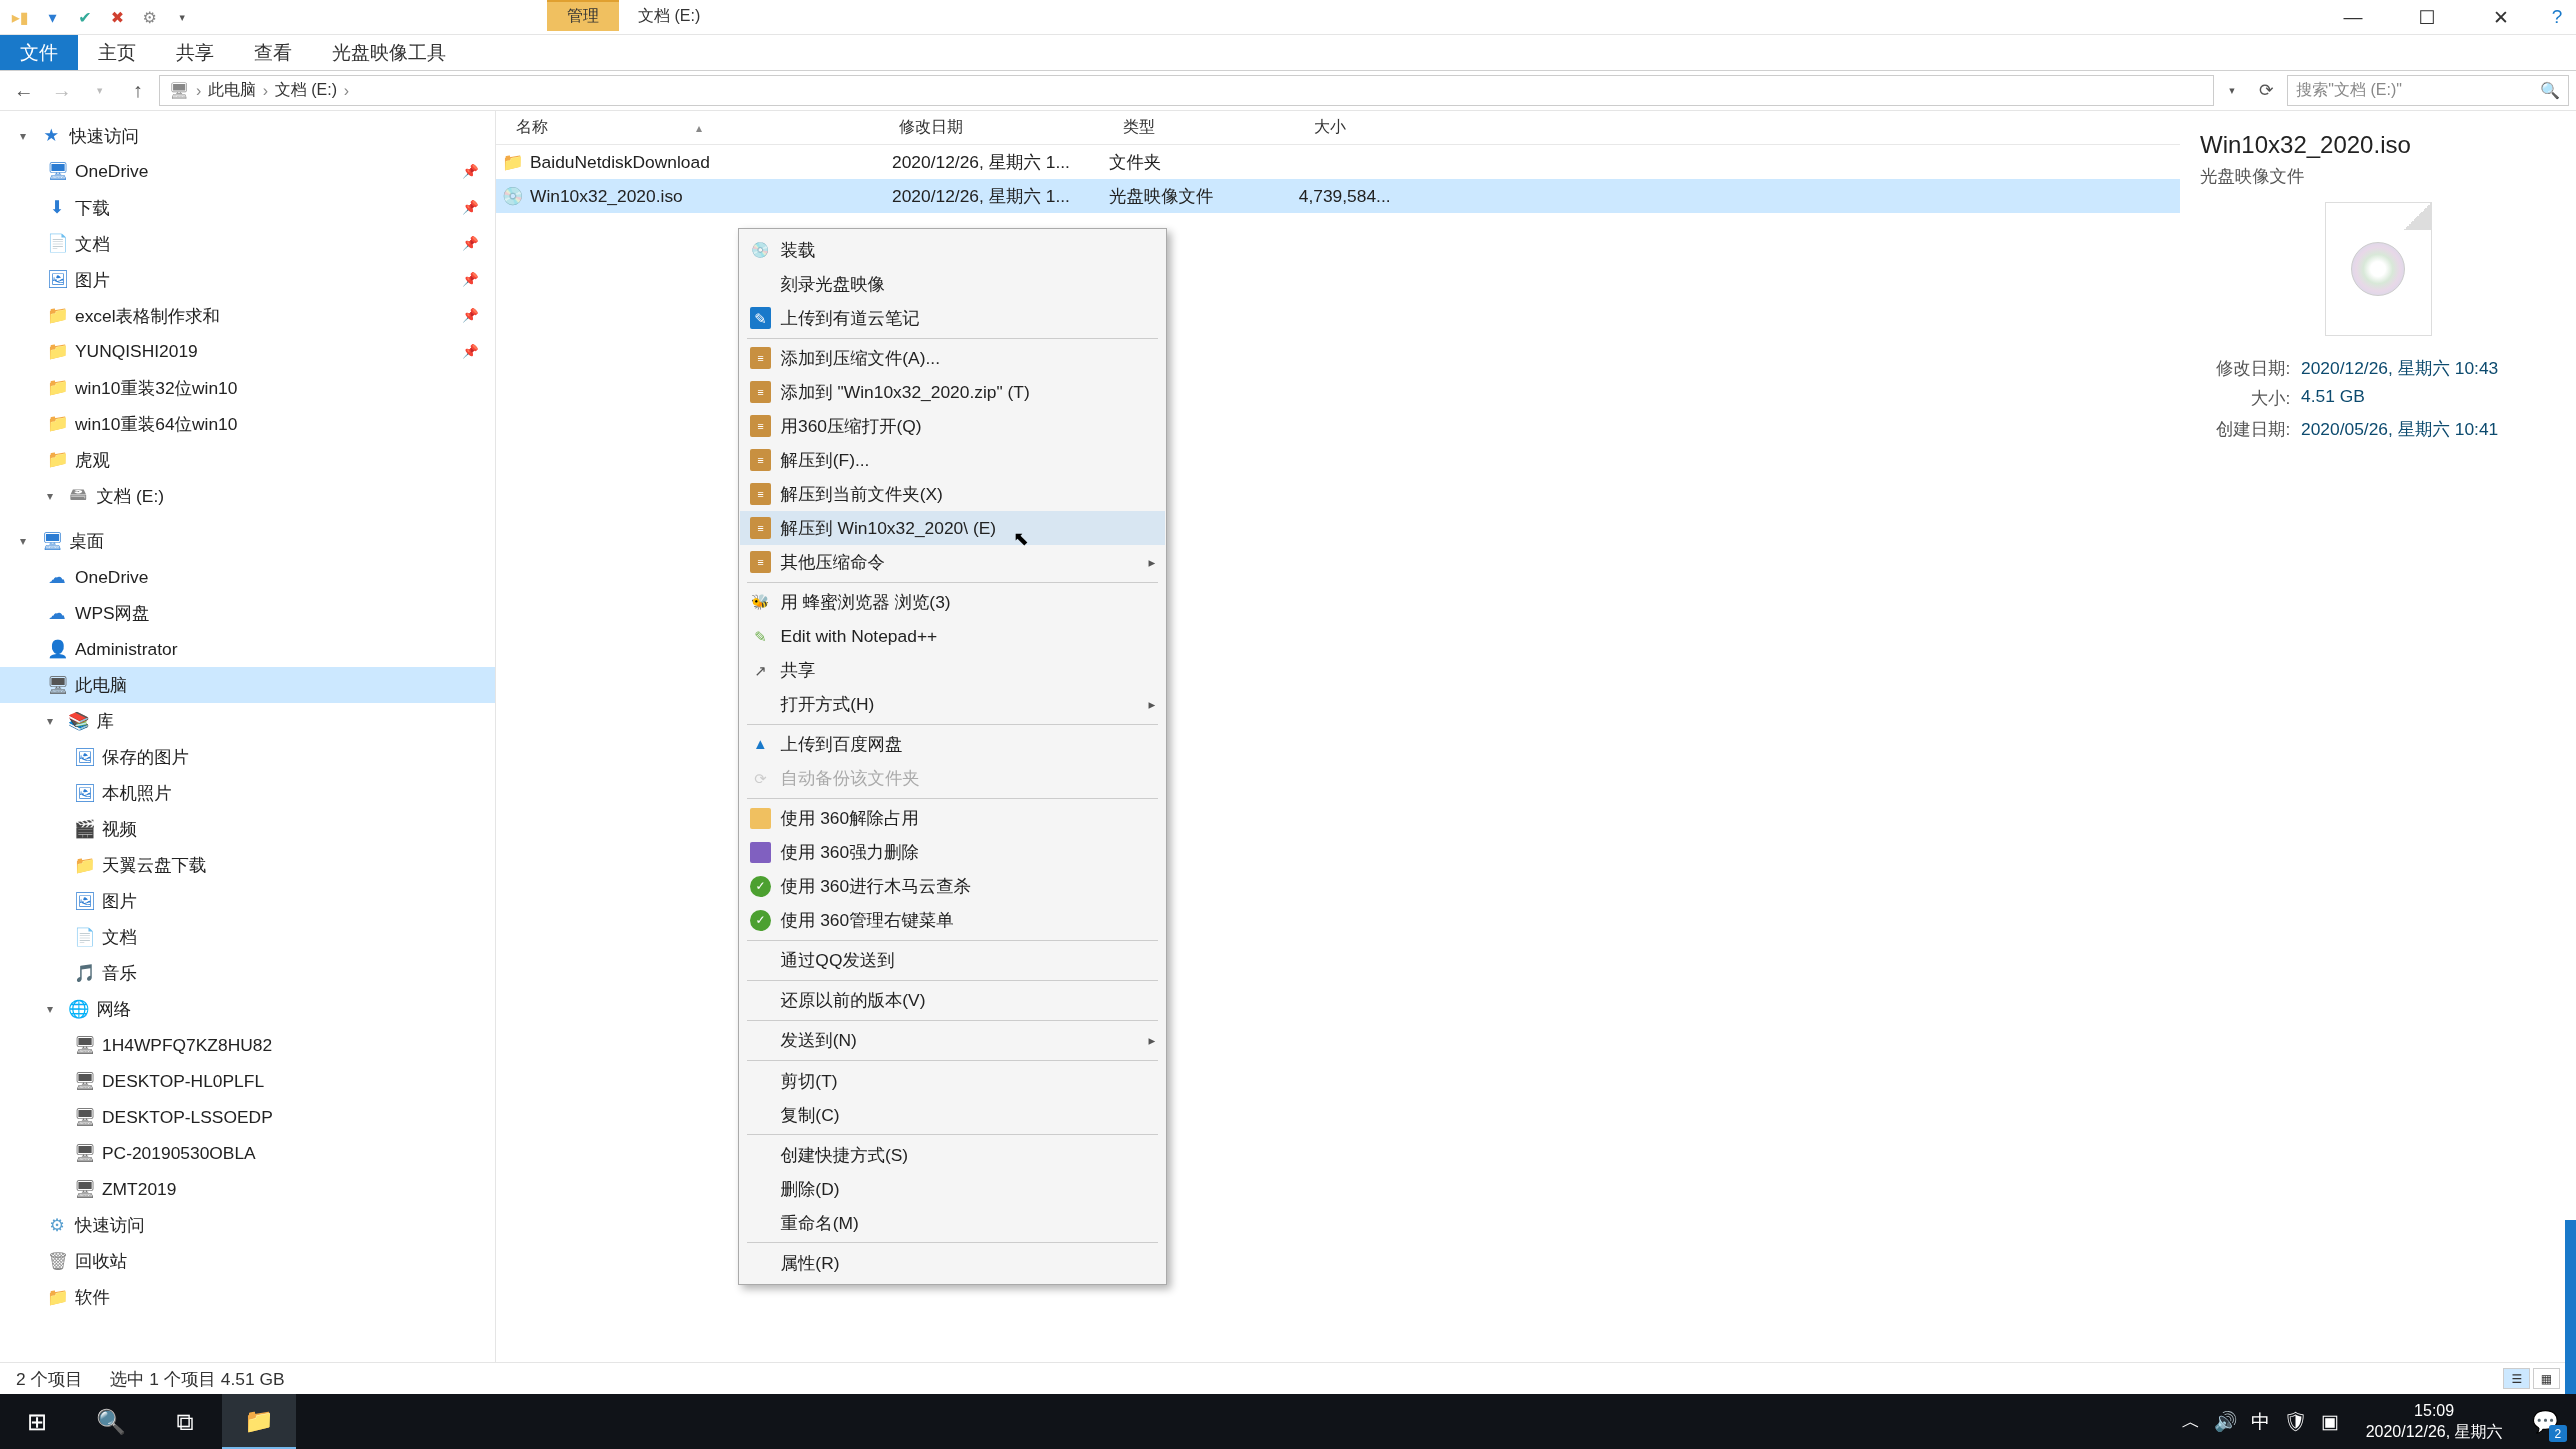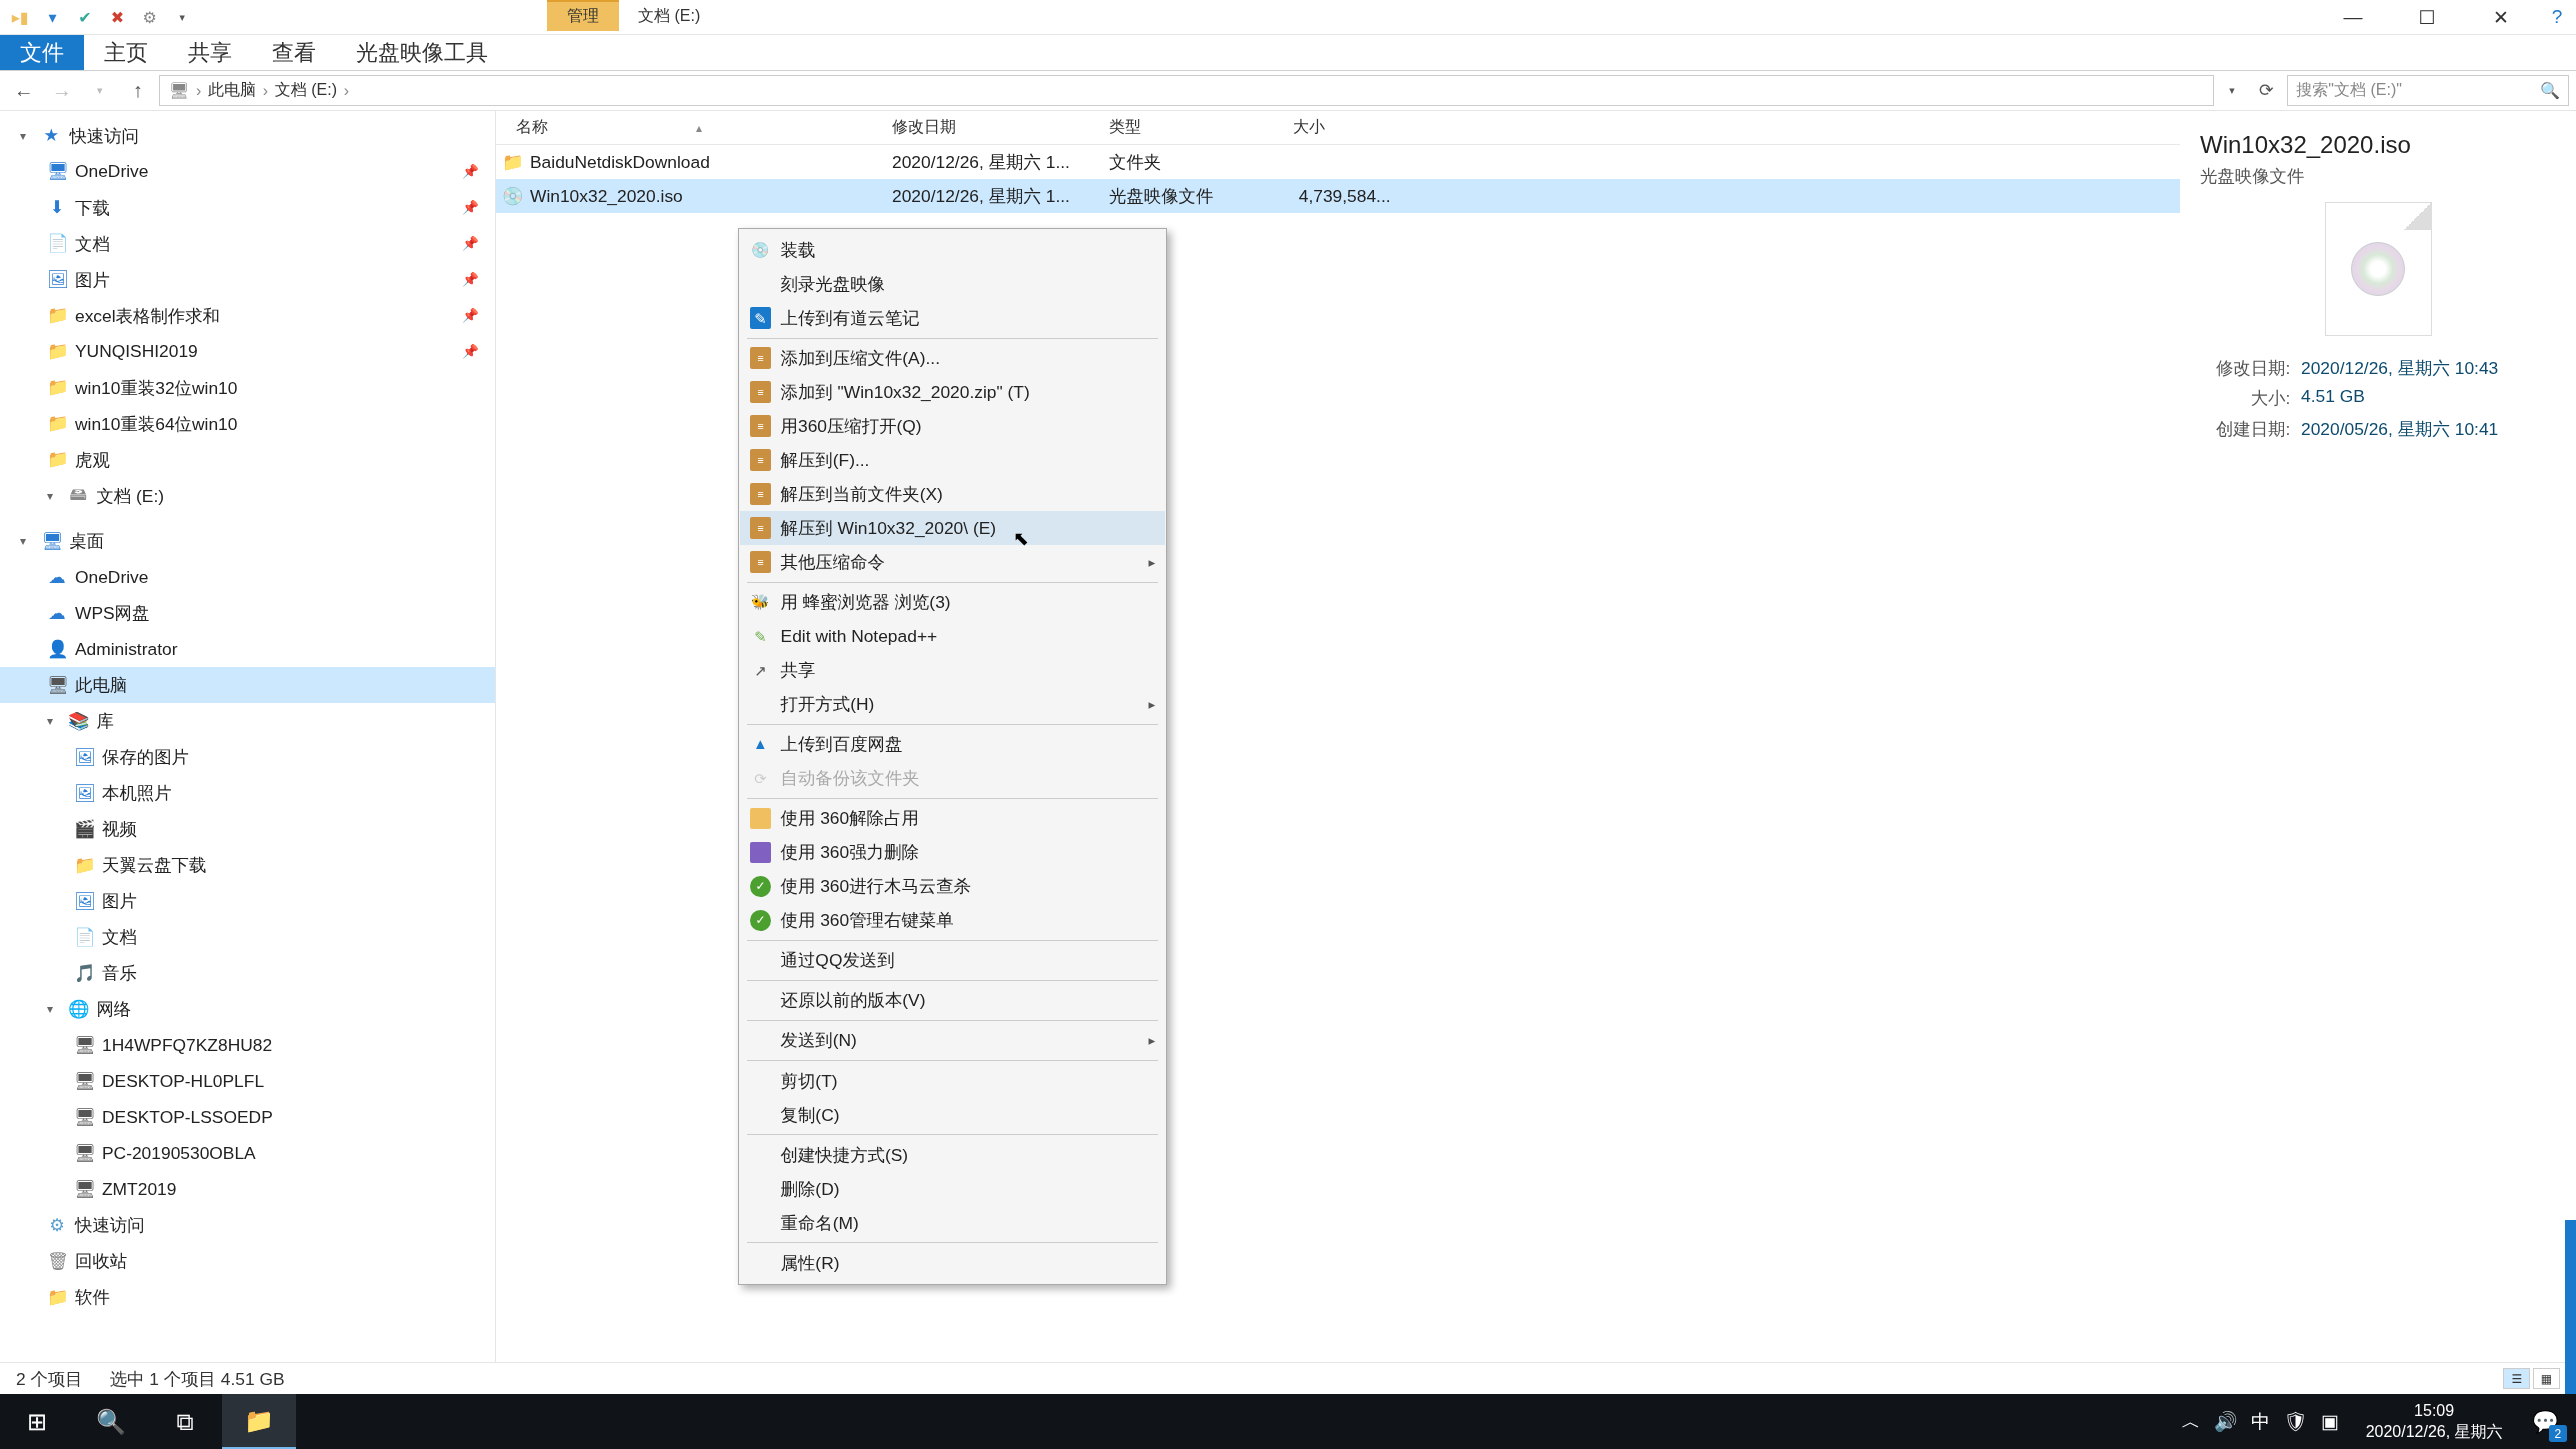--- a/index.html
+++ b/index.html
@@ -18,7 +18,7 @@
 
 
 .ribbon { height: 36px; display: flex; align-items: stretch; border-bottom: 0.7px solid #d0d0d0; }
-.ribbon-tab { padding: 8px 20px; display: flex; align-items: center; font-size: 22px; color: #333; }
+.ribbon-tab { padding: 8px 20px; display: flex; align-items: center; font-size: 19px; color: #333; }
 .ribbon-tab.file { background: #1979ca; color: #fff; }
 .ribbon-tab.context { color: #333; }
 

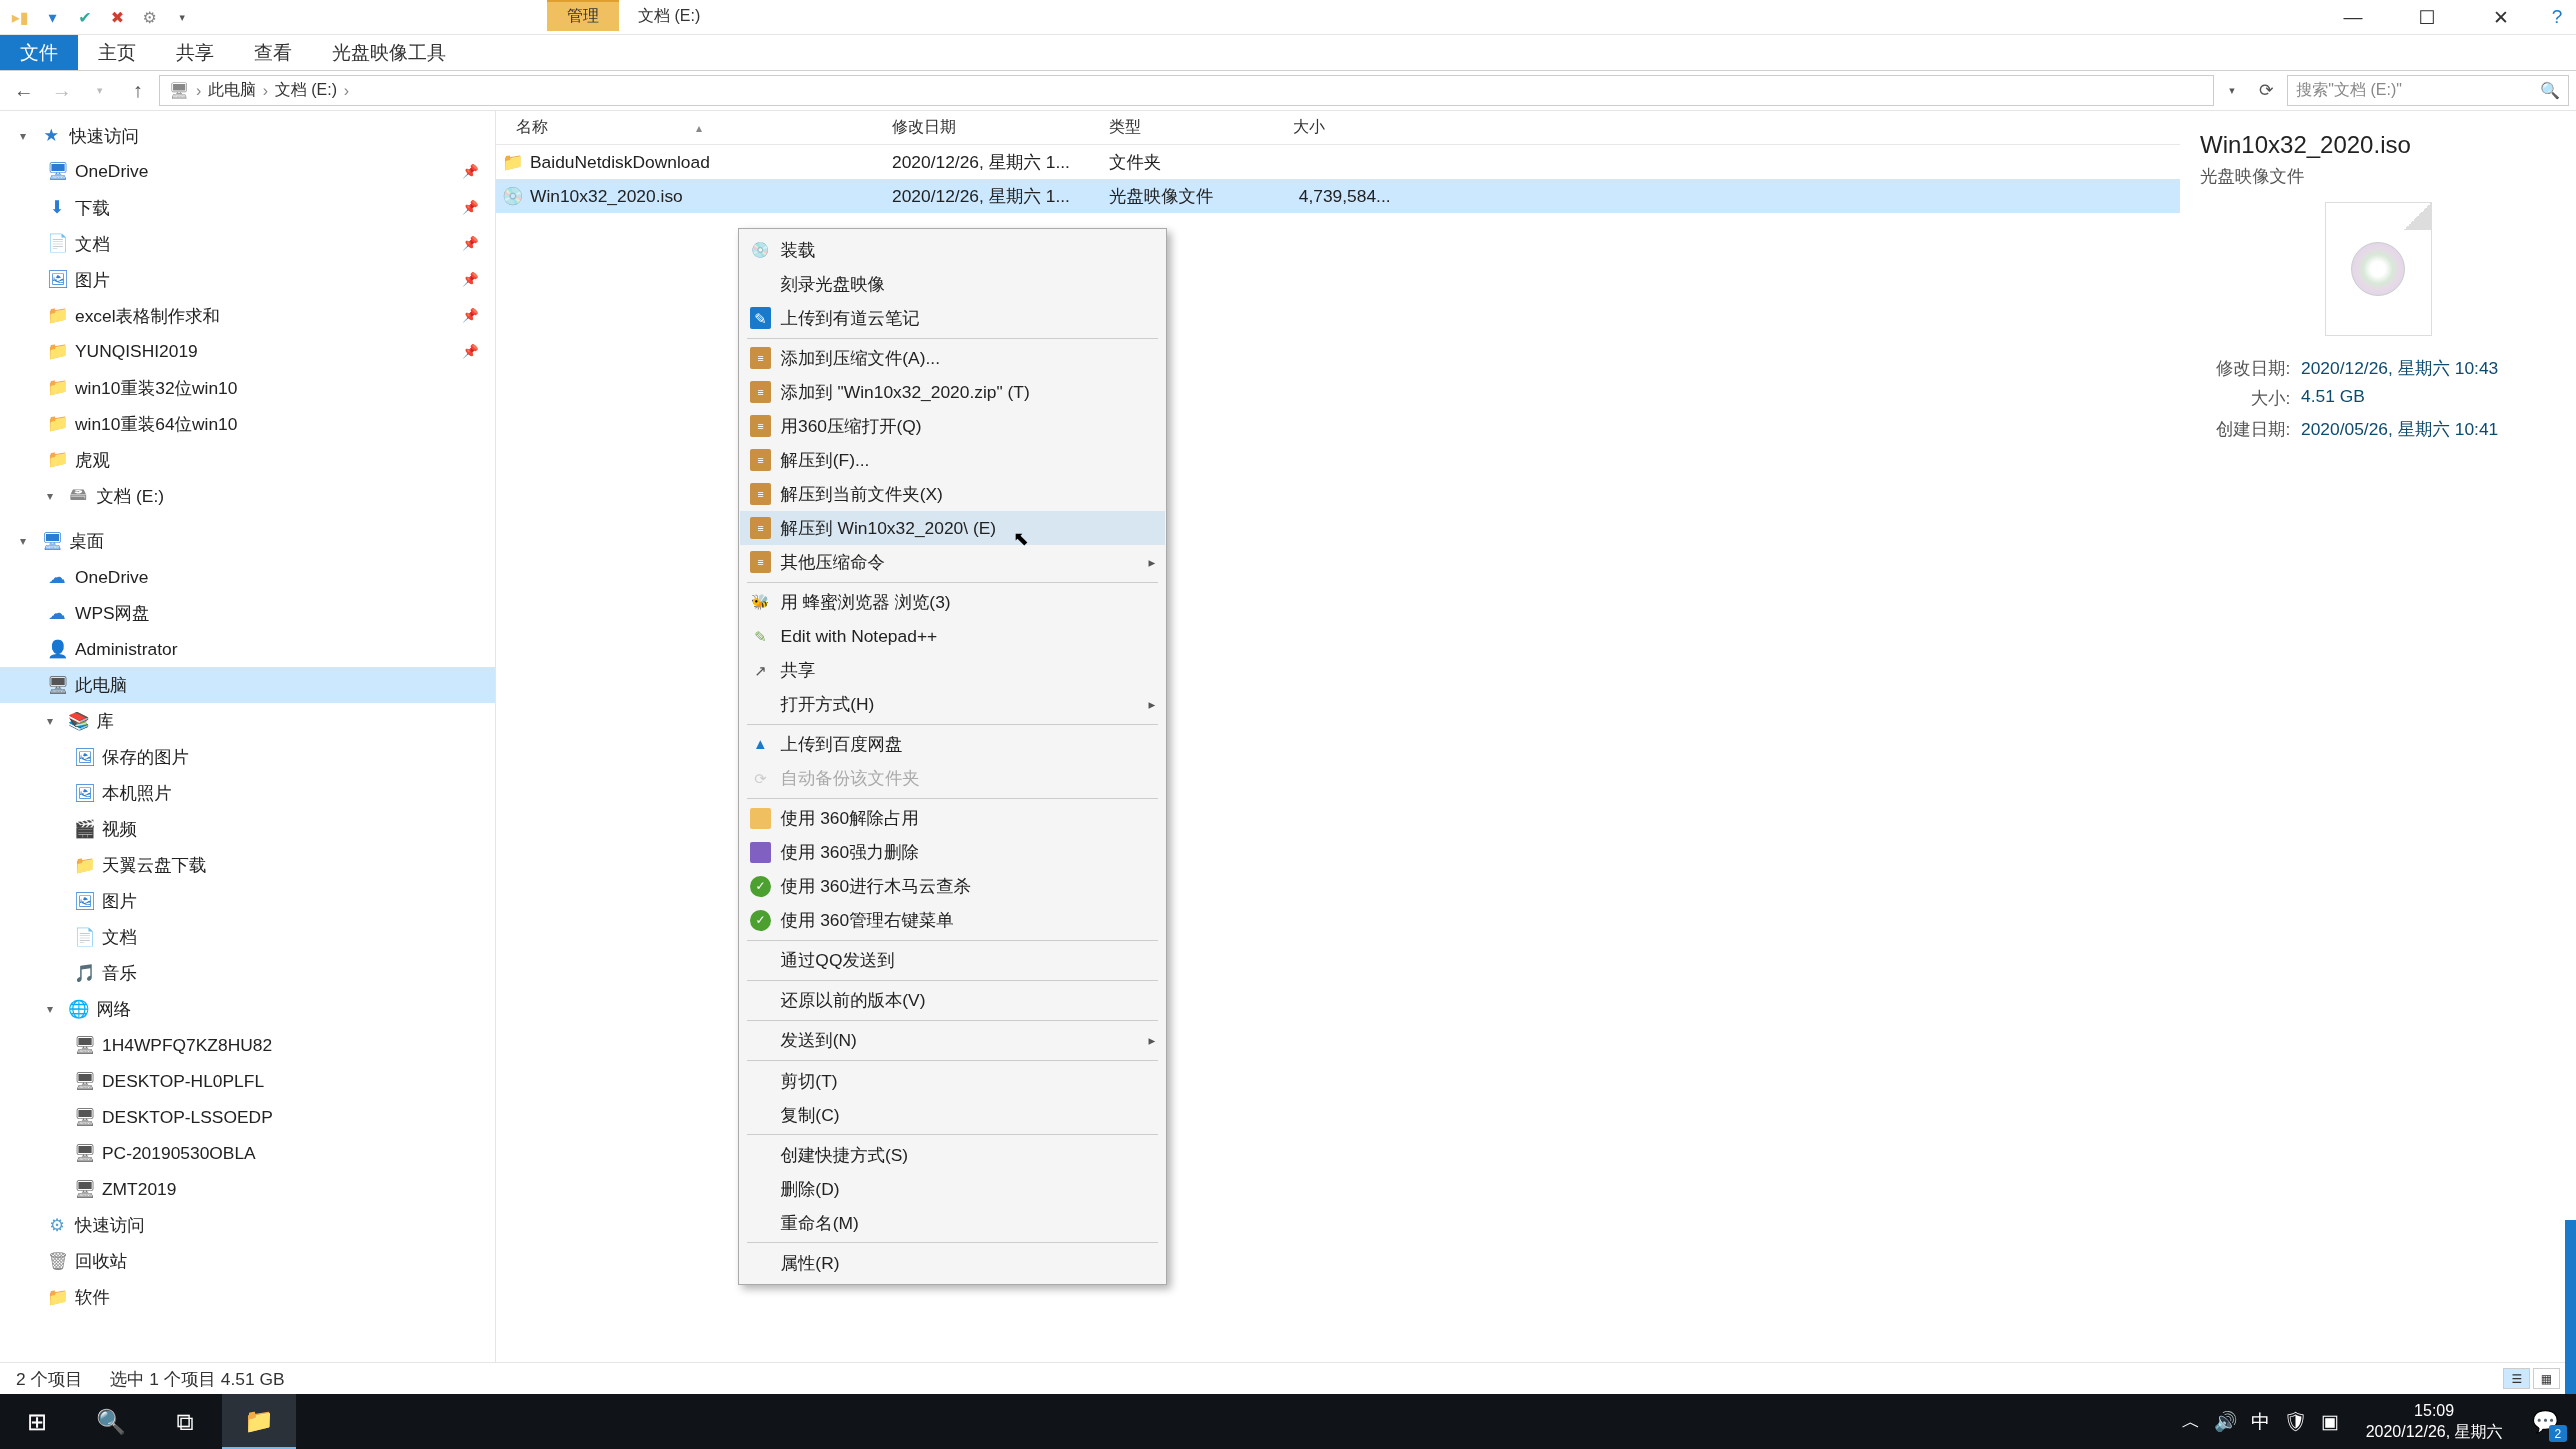--- a/index.html
+++ b/index.html
@@ -59,7 +59,7 @@
 
 .content { flex: 1; display: flex; }
 .filelist { flex: 1; }
-.cols { display: flex; height: 34px; align-items: center; border-bottom: 0.7px solid #e8e8e8; font-size: 16px; color: #333; }
+.cols { display: flex; height: 34px; align-items: center; border-bottom: 0.7px solid #e8e8e8; font-size: 16px; color: #333; gap: 7px; }
 .col-name { width: 396px; padding-left: 20px; display: flex; align-items: center; }
 .col-name .sort { margin-left: 148px; color: #888; font-size: 12px; }
 .col-date { width: 217px; }

